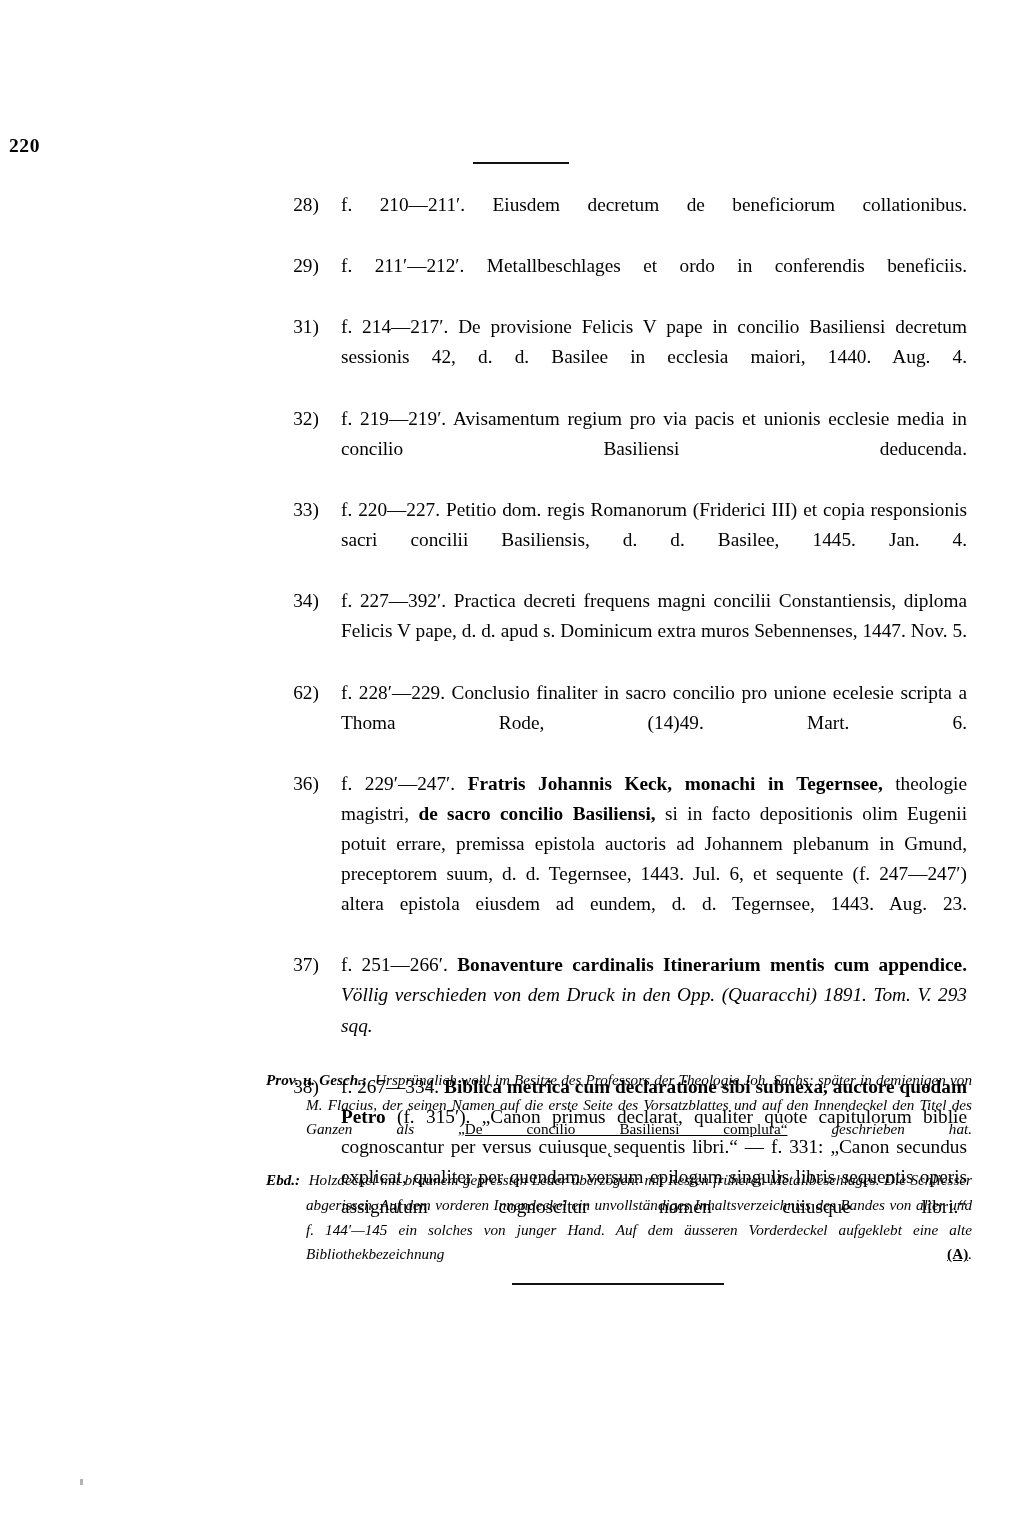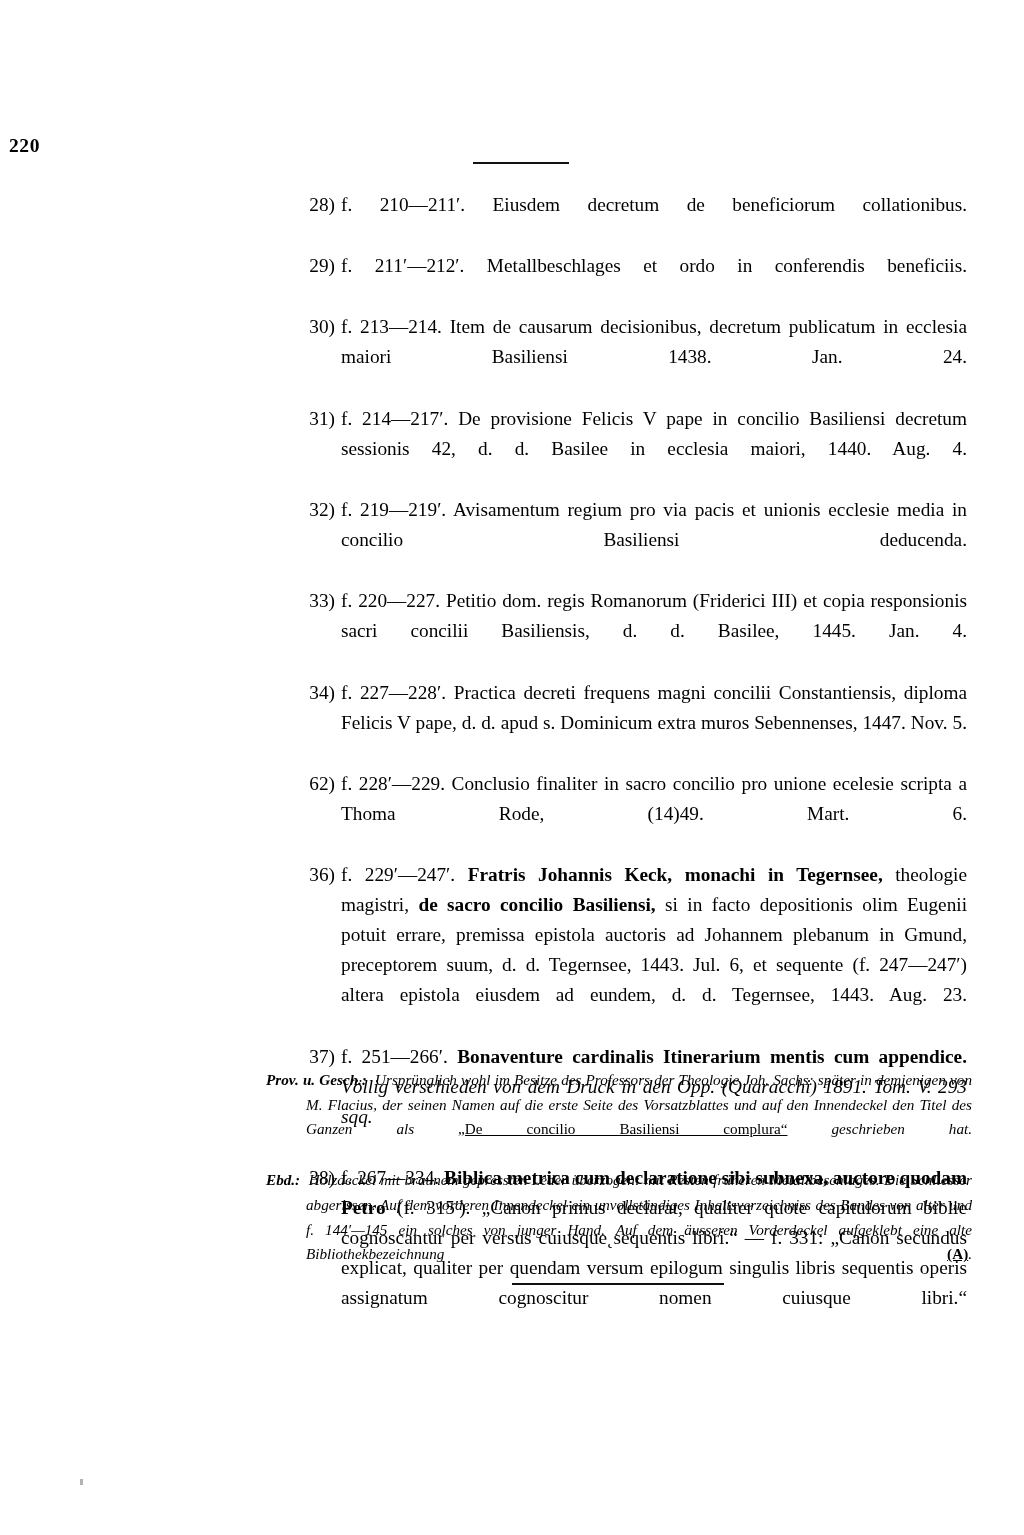--- a/index.html
+++ b/index.html
@@ -74,7 +74,7 @@
     left: 0;
     top: 0;
     width: 58px;
-    text-align: right;
+    text-align: center;
     white-space: nowrap;
     font-size: 19.3px;
     line-height: 30.1px;

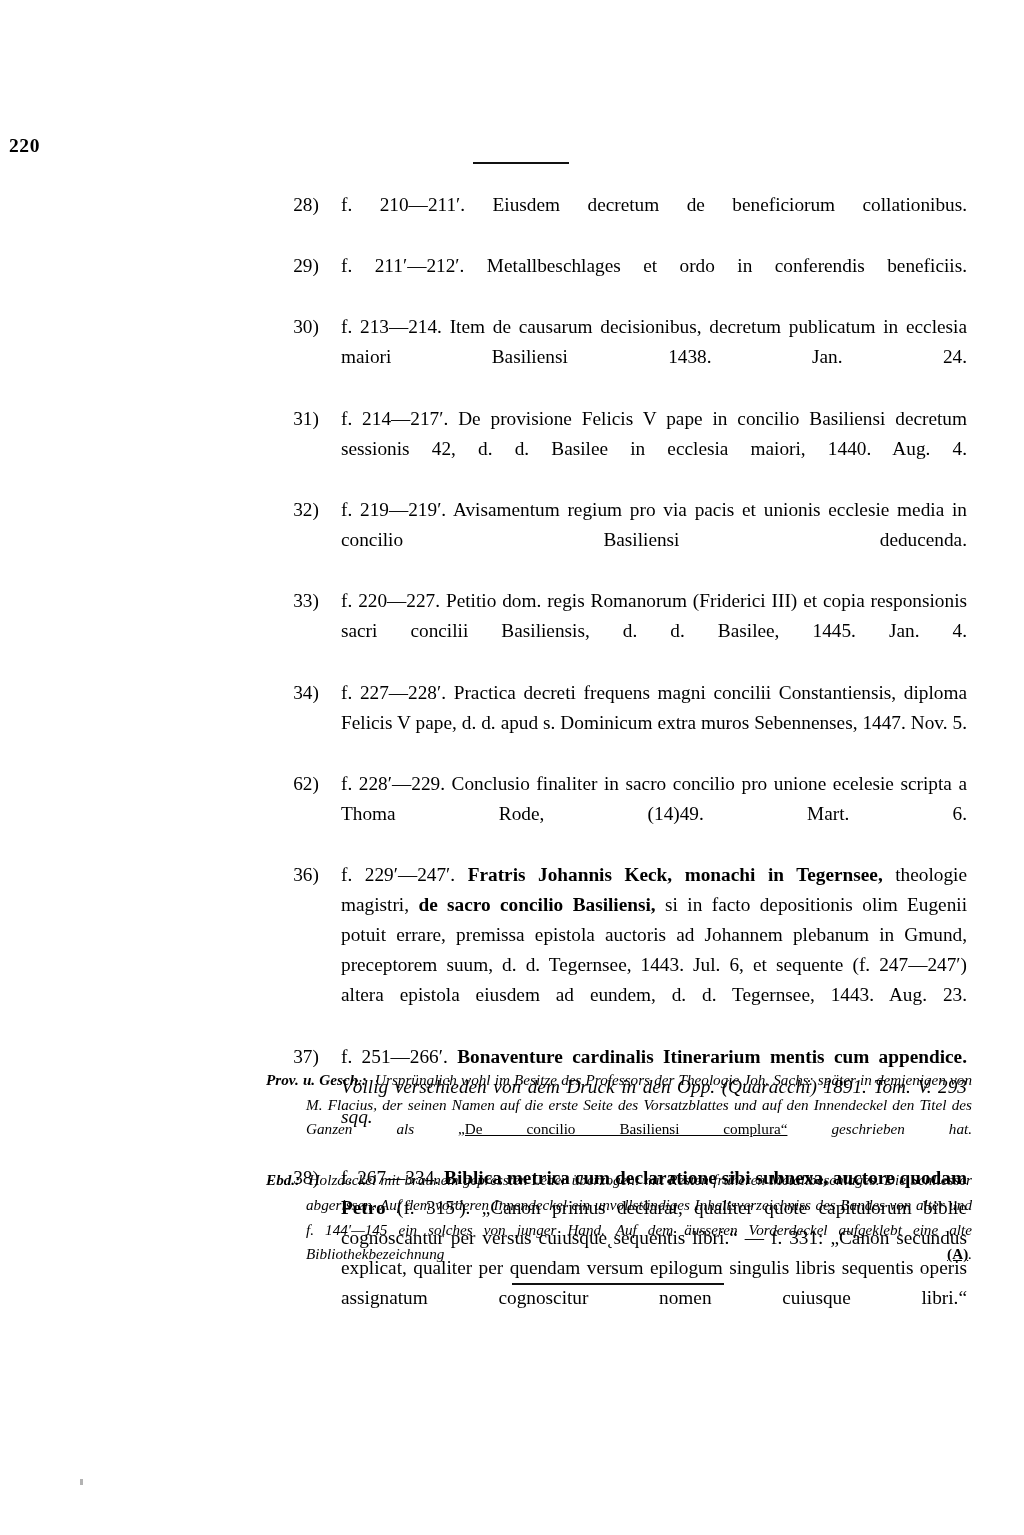--- a/index.html
+++ b/index.html
@@ -165,10 +165,6 @@
         <span class="entry-body"><span class="shelf">f. 211′—212′.</span><span> Metallbeschlages et ordo in conferendis beneficiis.</span></span>
       </div>
       <div class="entry">
-        <span class="entry-marker">30)</span>
-        <span class="entry-body"><span class="shelf">f. 213—214.</span><span> Item de causarum decisionibus, decretum publicatum in ecclesia maiori Basiliensi 1438. Jan. 24.</span></span>
-      </div>
-      <div class="entry">
         <span class="entry-marker">31)</span>
         <span class="entry-body"><span class="shelf">f. 214—217′.</span><span> De provisione Felicis V pape in concilio Basiliensi decretum sessionis 42, d. d. Basilee in ecclesia maiori, 1440. Aug. 4.</span></span>
       </div>

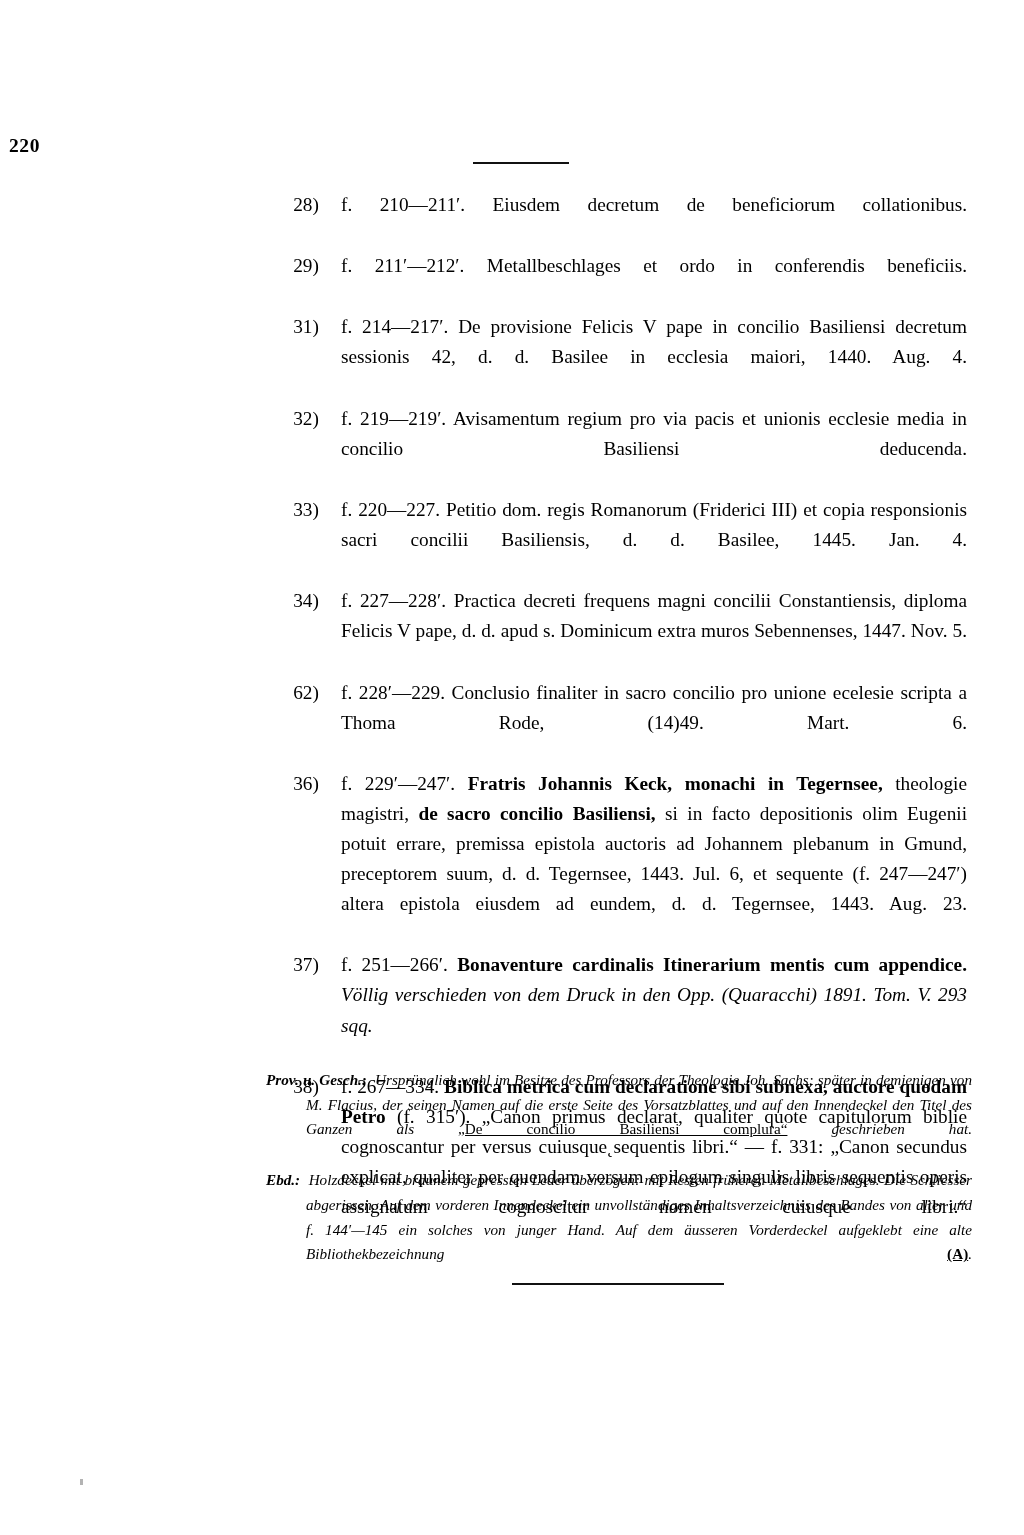--- a/index.html
+++ b/index.html
@@ -178,7 +178,7 @@
       </div>
       <div class="entry">
         <span class="entry-marker">34)</span>
-        <span class="entry-body"><span class="shelf">f. 227—228′.</span><span> Practica decreti frequens magni concilii Constantiensis, diploma Felicis V pape, d. d. apud s. Dominicum extra muros Sebennenses, 1447. Nov. 5.</span></span>
+        <span class="entry-body"><span class="shelf">f. 227—392′.</span><span> Practica decreti frequens magni concilii Constantiensis, diploma Felicis V pape, d. d. apud s. Dominicum extra muros Sebennenses, 1447. Nov. 5.</span></span>
       </div>
       <div class="entry">
         <span class="entry-marker">62)</span>

